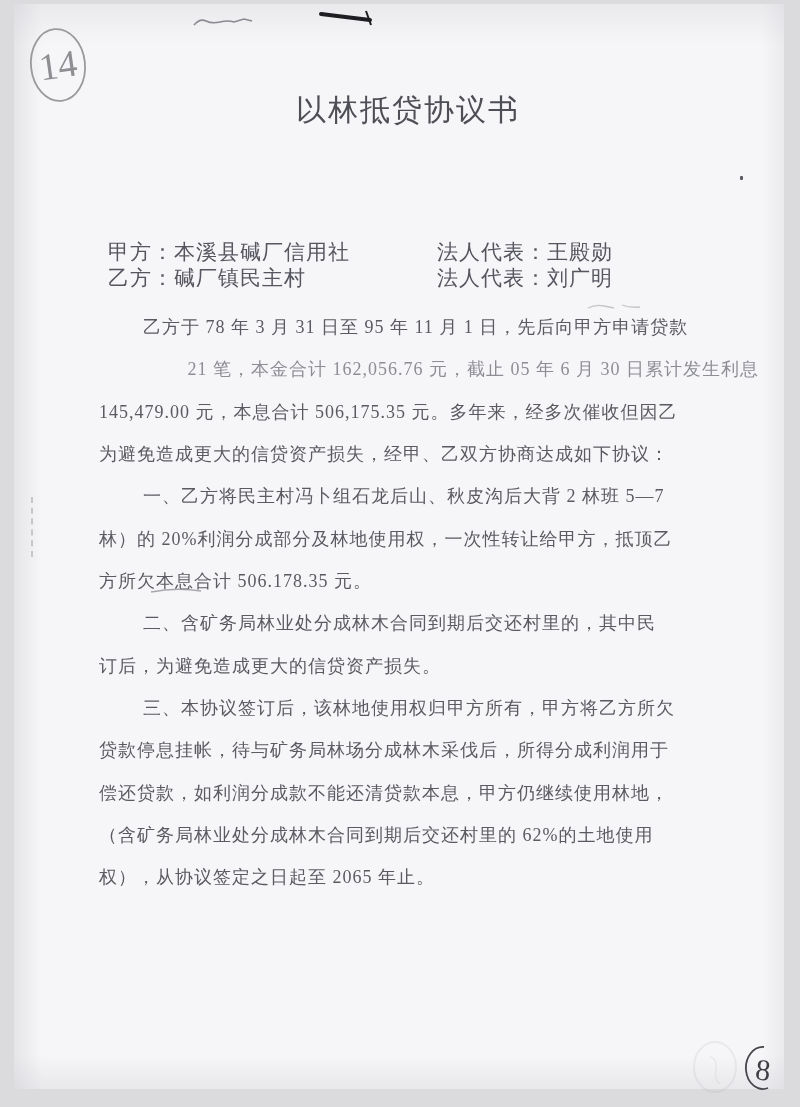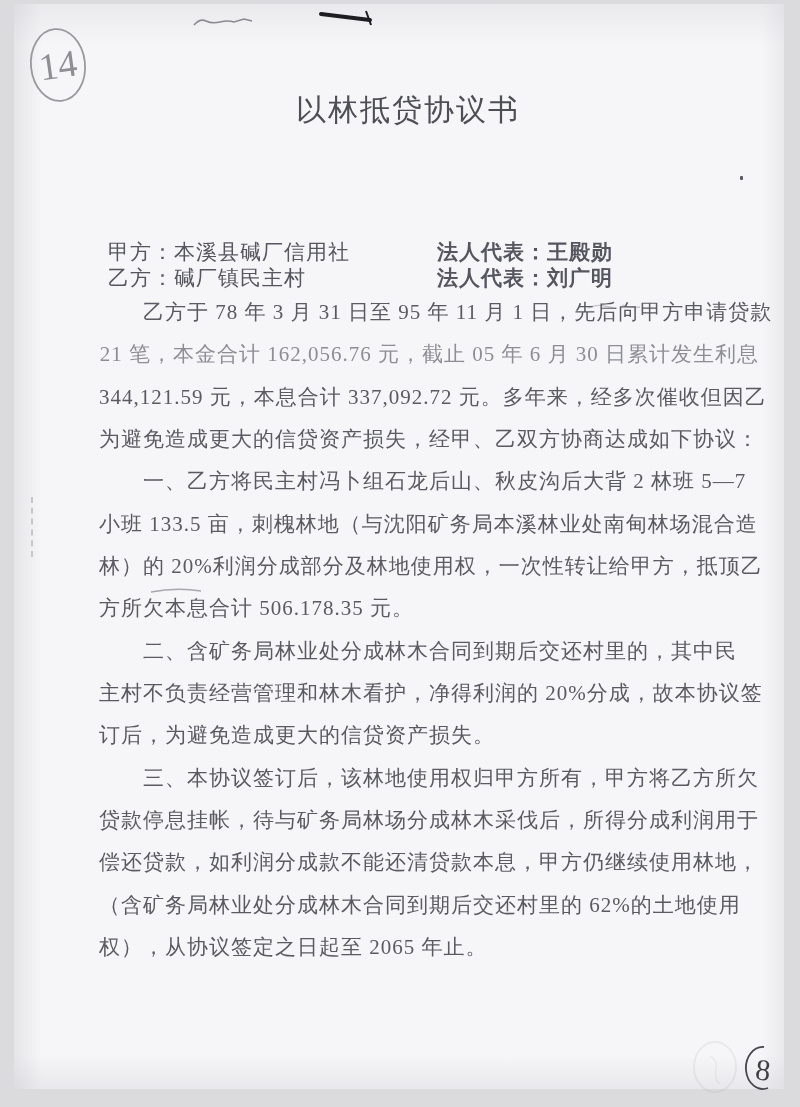--- a/index.html
+++ b/index.html
@@ -35,7 +35,7 @@
   .party-row.r1 { top:218px;margin-top:20px; }
   .party-row.r2 { top:264px;text-align:center; }
   .party-name { position:absolute; left:108px; white-space:nowrap; }
-  .party-rep  { position:absolute; left:437px; white-space:nowrap;font-weight:bold; }
+  .party-rep  { position:absolute; left:437px; white-space:nowrap; }
   .body-text {
     position:absolute;
     left:99px; top:291px;

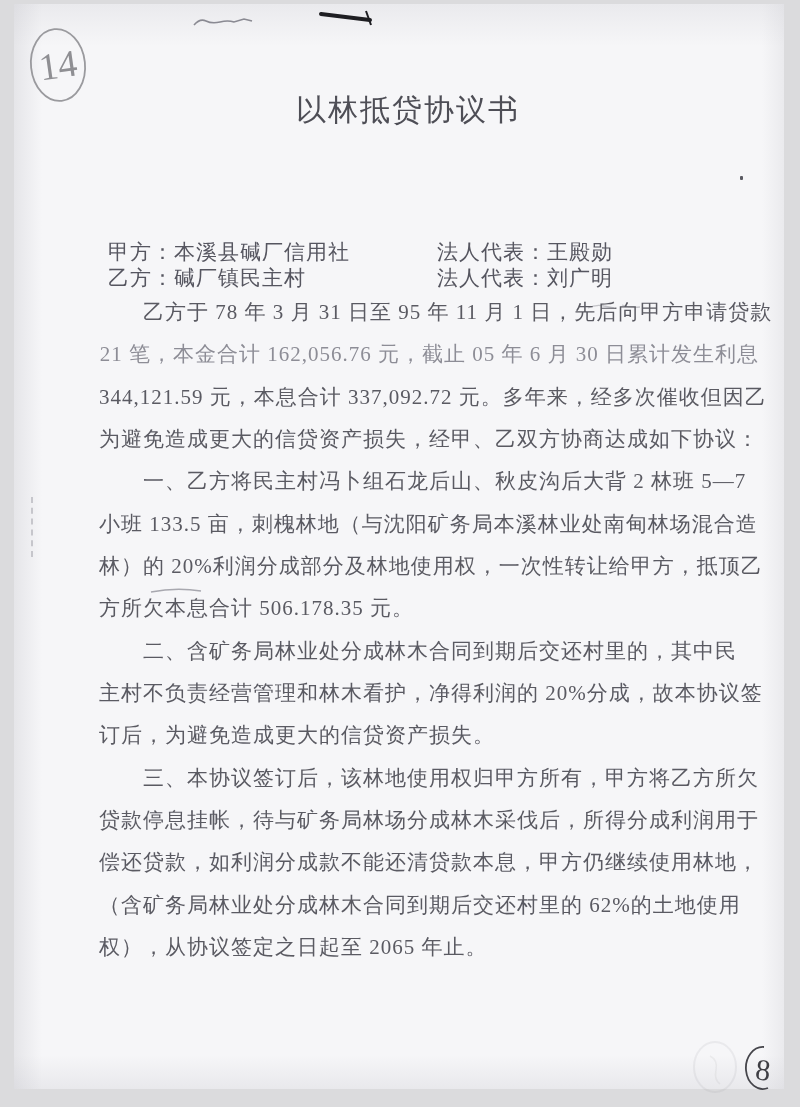--- a/index.html
+++ b/index.html
@@ -38,9 +38,9 @@
   .party-rep  { position:absolute; left:437px; white-space:nowrap; }
   .body-text {
     position:absolute;
-    left:99px; top:291px;
+    left:99px; top:306px;
     width:660px;
-    font-size:21px;
+    font-size:18px;
     letter-spacing:1px;
     color:#5a5a62;
   }

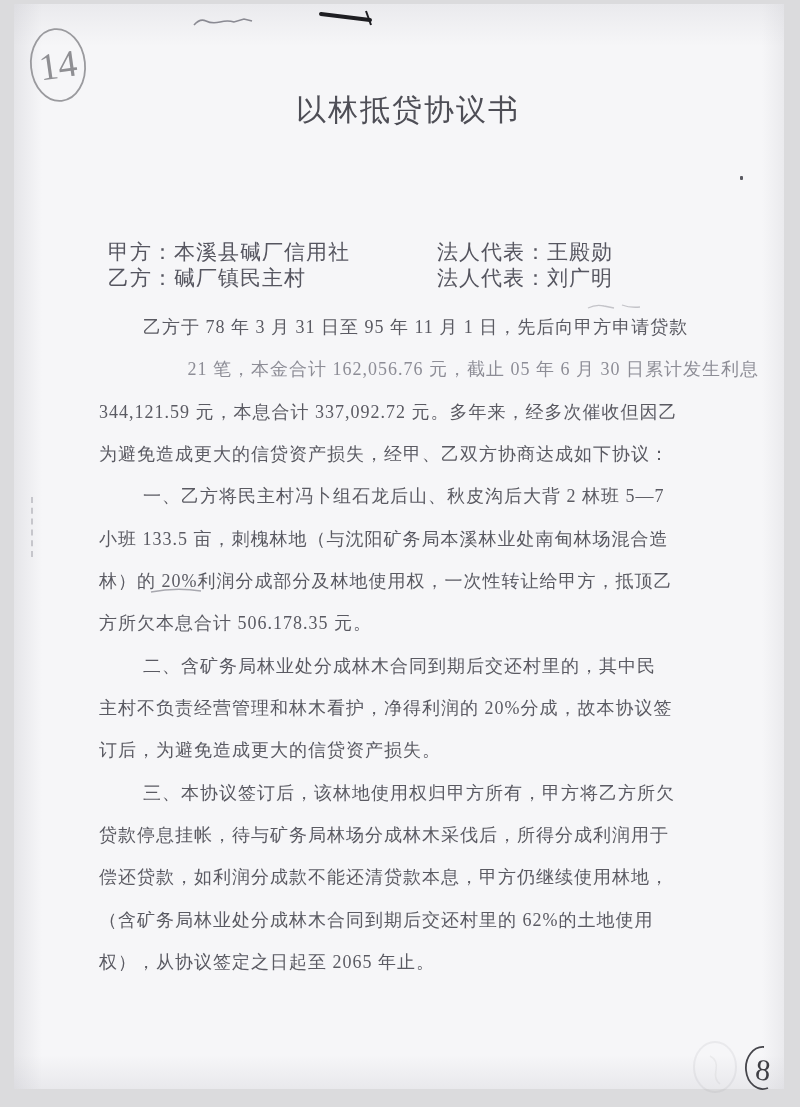--- a/index.html
+++ b/index.html
@@ -99,7 +99,7 @@
 <div class="body-text">
   <div class="line indent">乙方于 78 年 3 月 31 日至 95 年 11 月 1 日，先后向甲方申请贷款</div>
   <div class="line faint">21 笔，本金合计 162,056.76 元，截止 05 年 6 月 30 日累计发生利息</div>
-  <div class="line">344,121.59 元，本息合计 337,092.72 元。多年来，经多次催收但因乙</div>
+  <div class="line">145,479.00 元，本息合计 506,175.35 元。多年来，经多次催收但因乙</div>
   <div class="line">为避免造成更大的信贷资产损失，经甲、乙双方协商达成如下协议：</div>
   <div class="line indent">一、乙方将民主村冯卜组石龙后山、秋皮沟后大背 2 林班 5—7</div>
   <div class="line">小班 133.5 亩，刺槐林地（与沈阳矿务局本溪林业处南甸林场混合造</div>

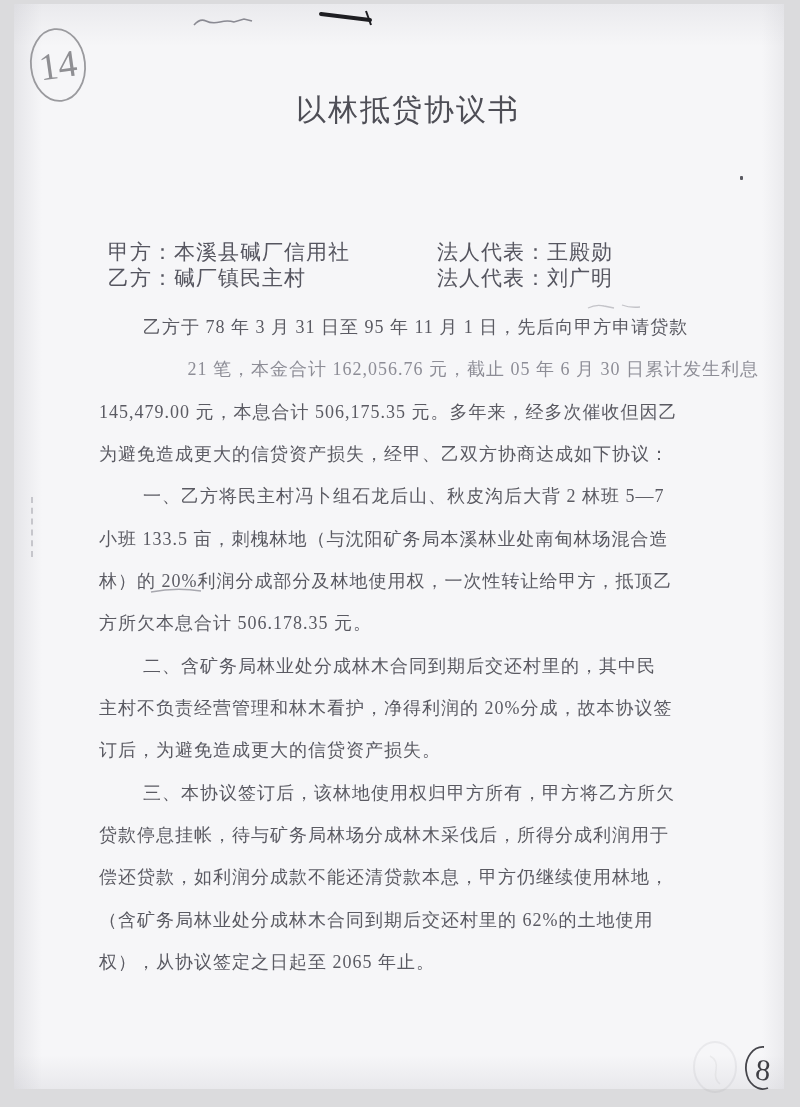--- a/index.html
+++ b/index.html
@@ -102,7 +102,6 @@
   <div class="line">145,479.00 元，本息合计 506,175.35 元。多年来，经多次催收但因乙</div>
   <div class="line">为避免造成更大的信贷资产损失，经甲、乙双方协商达成如下协议：</div>
   <div class="line indent">一、乙方将民主村冯卜组石龙后山、秋皮沟后大背 2 林班 5—7</div>
-  <div class="line">小班 133.5 亩，刺槐林地（与沈阳矿务局本溪林业处南甸林场混合造</div>
   <div class="line">林）的 20%利润分成部分及林地使用权，一次性转让给甲方，抵顶乙</div>
   <div class="line">方所欠本息合计 506.178.35 元。</div>
   <div class="line indent">二、含矿务局林业处分成林木合同到期后交还村里的，其中民</div>

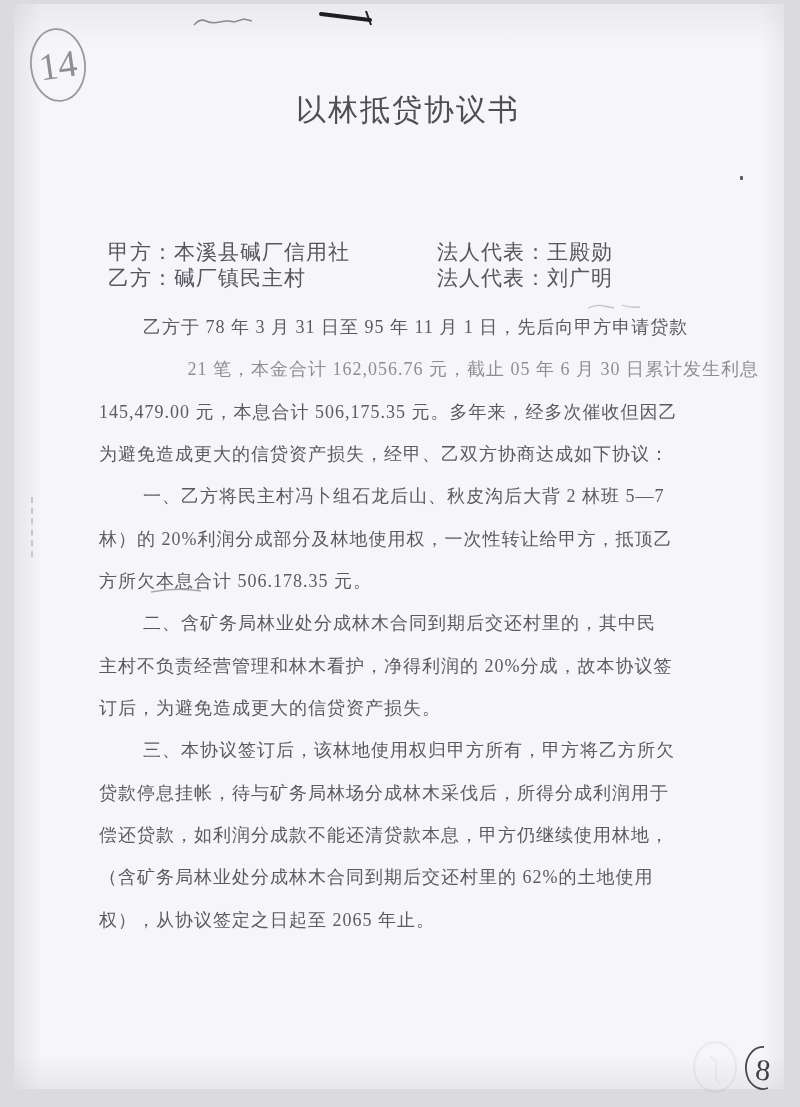--- a/index.html
+++ b/index.html
@@ -105,7 +105,6 @@
   <div class="line">林）的 20%利润分成部分及林地使用权，一次性转让给甲方，抵顶乙</div>
   <div class="line">方所欠本息合计 506.178.35 元。</div>
   <div class="line indent">二、含矿务局林业处分成林木合同到期后交还村里的，其中民</div>
-  <div class="line">主村不负责经营管理和林木看护，净得利润的 20%分成，故本协议签</div>
   <div class="line">订后，为避免造成更大的信贷资产损失。</div>
   <div class="line indent">三、本协议签订后，该林地使用权归甲方所有，甲方将乙方所欠</div>
   <div class="line">贷款停息挂帐，待与矿务局林场分成林木采伐后，所得分成利润用于</div>

